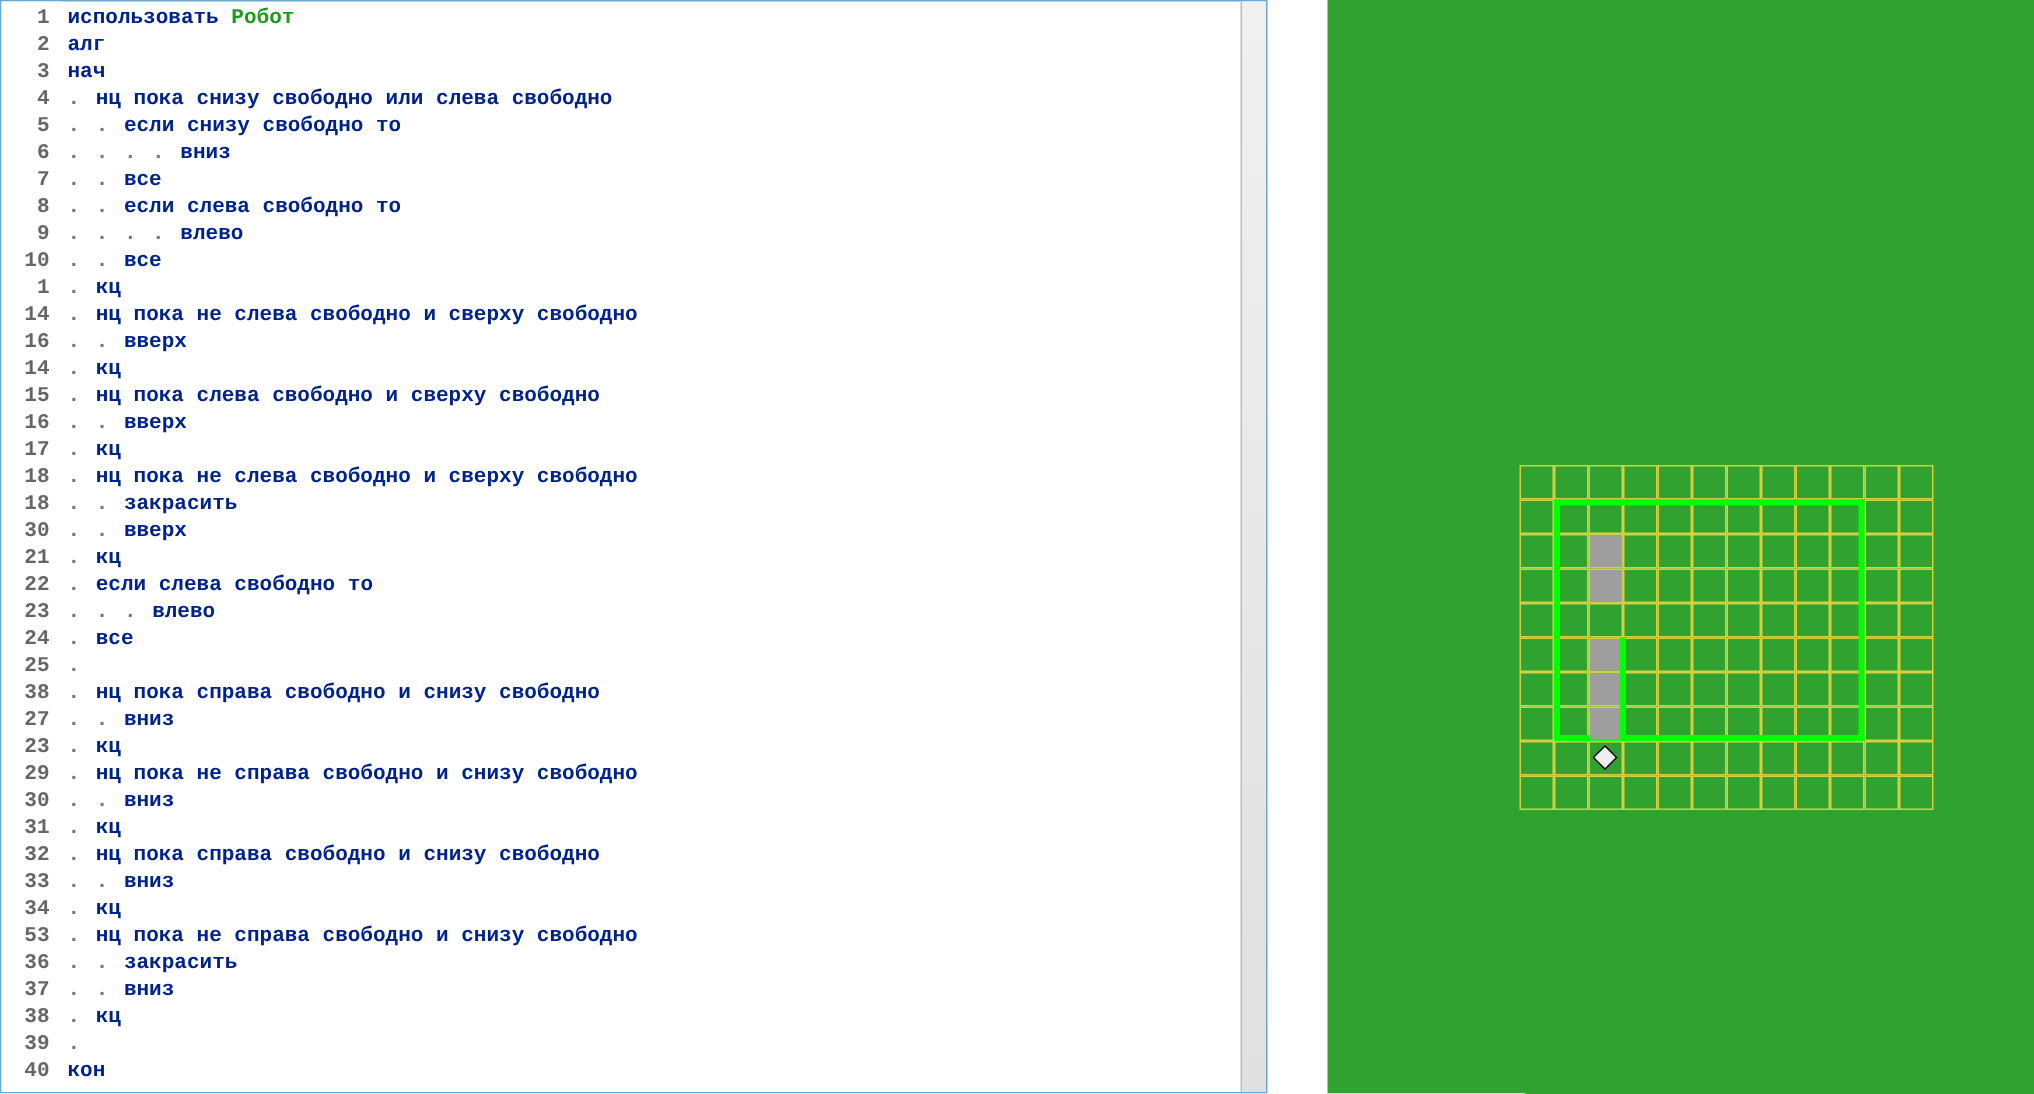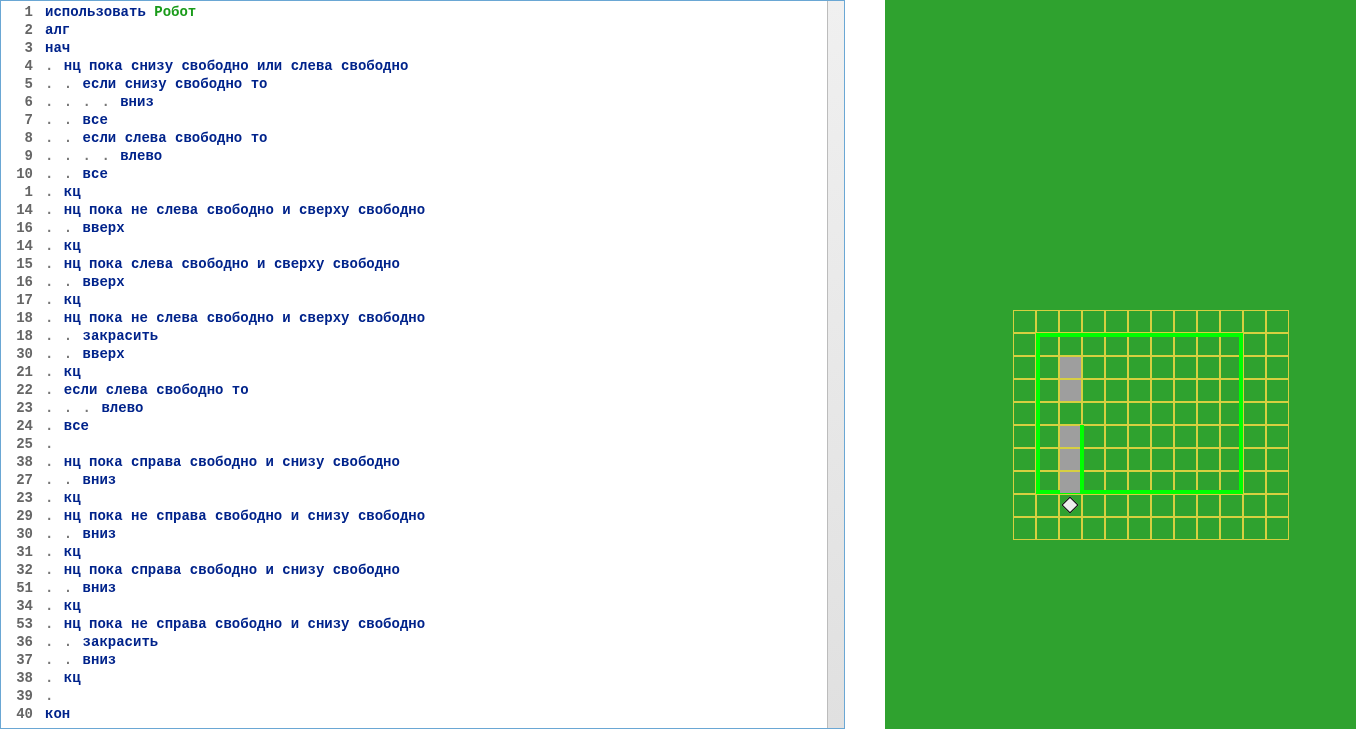--- a/index.html
+++ b/index.html
@@ -62,7 +62,7 @@
         <div>30</div>
         <div>31</div>
         <div>32</div>
-        <div>51</div>
+        <div>33</div>
         <div>34</div>
         <div>53</div>
         <div>36</div>

